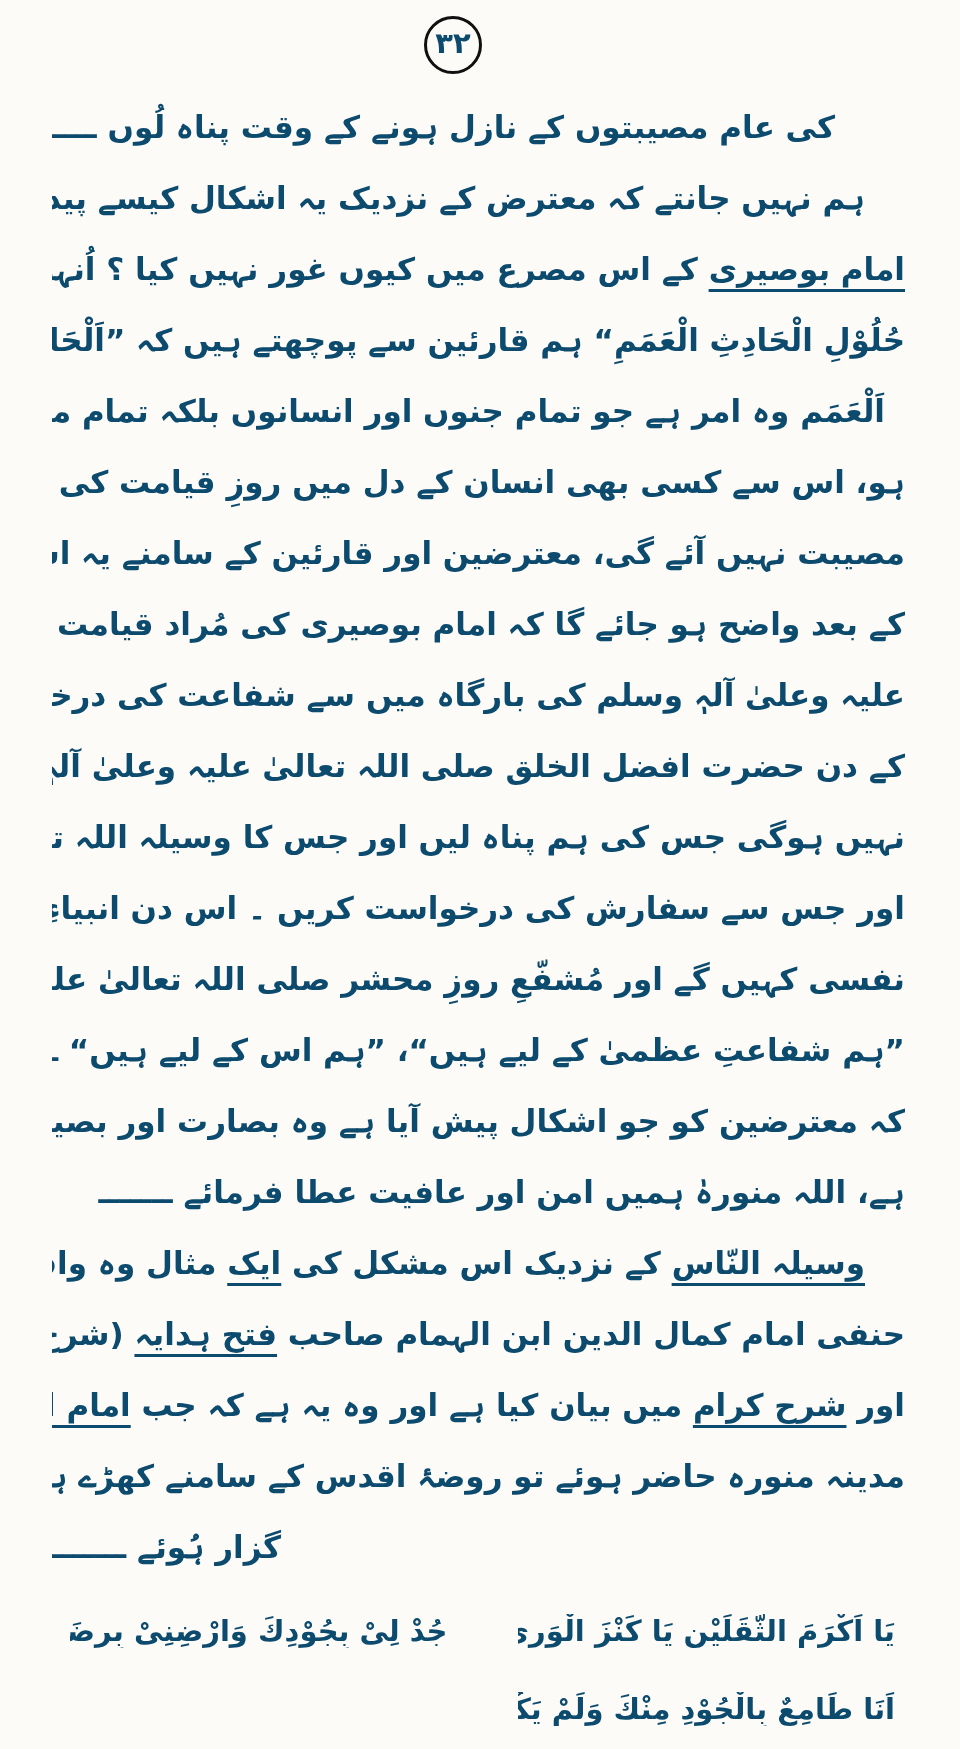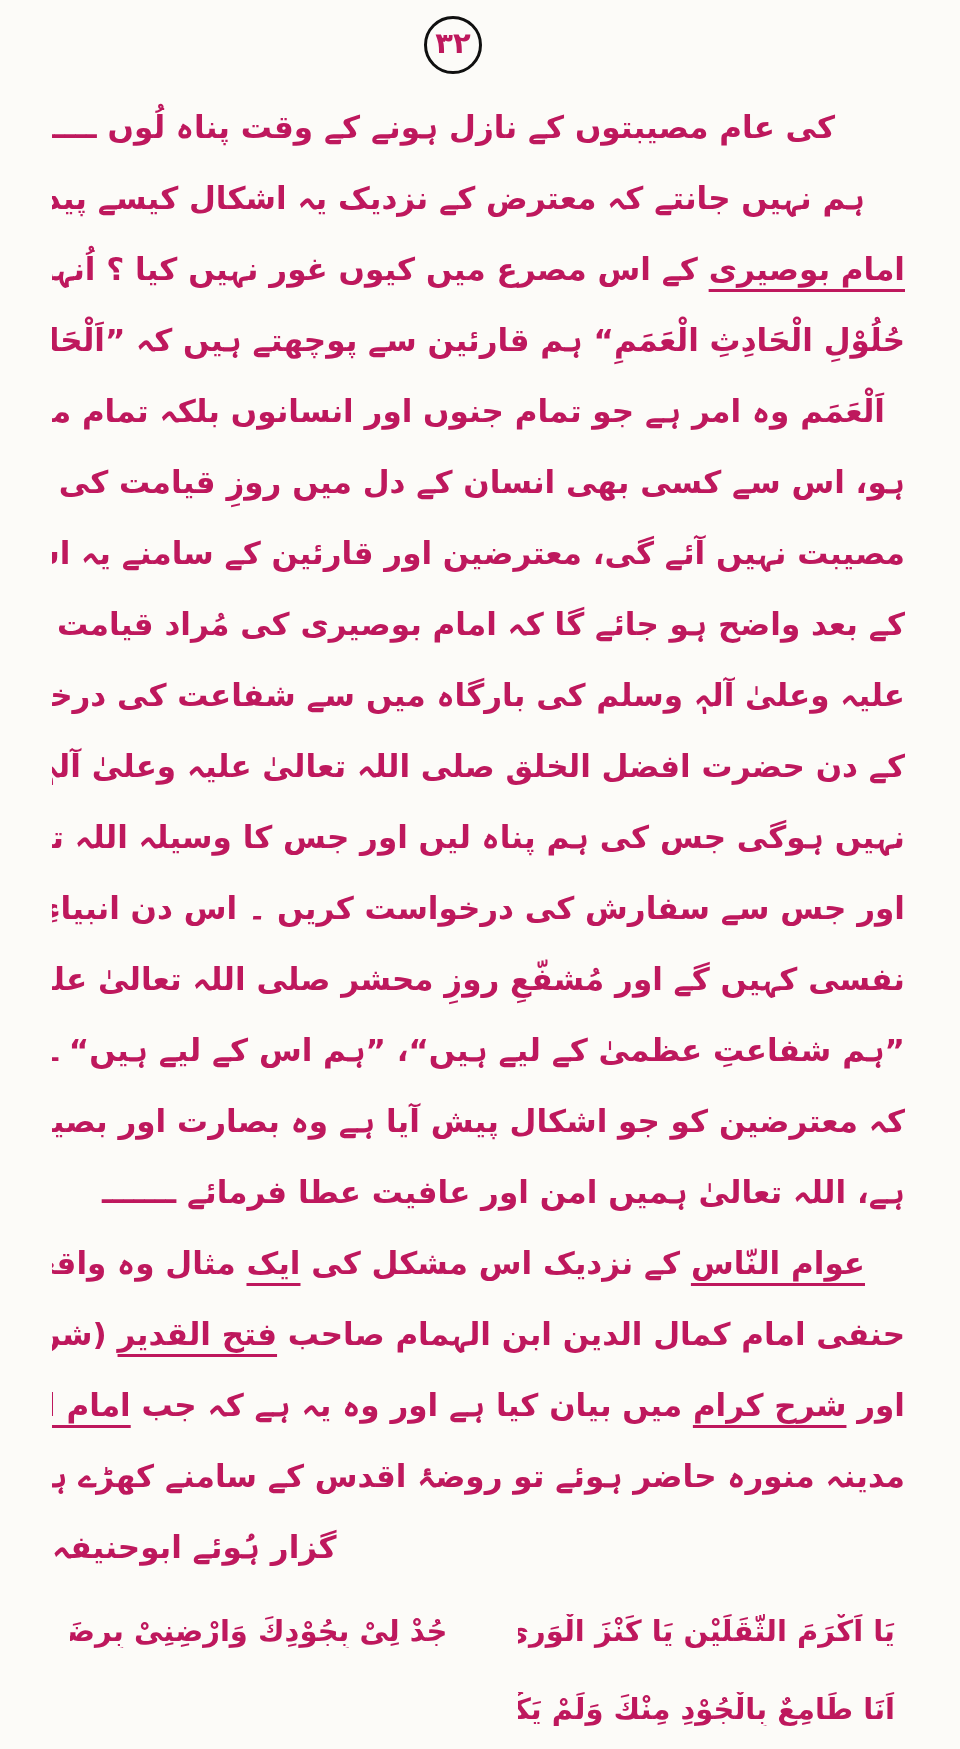--- a/index.html
+++ b/index.html
@@ -7,7 +7,7 @@
     position:relative;
     width:960px;height:1749px;
     background:#fcfbf8;
-    color:#be185d;
+    color:#0c4a6e;
     font-family:"DejaVu Sans", sans-serif;
     font-weight:700;
     direction:rtl;

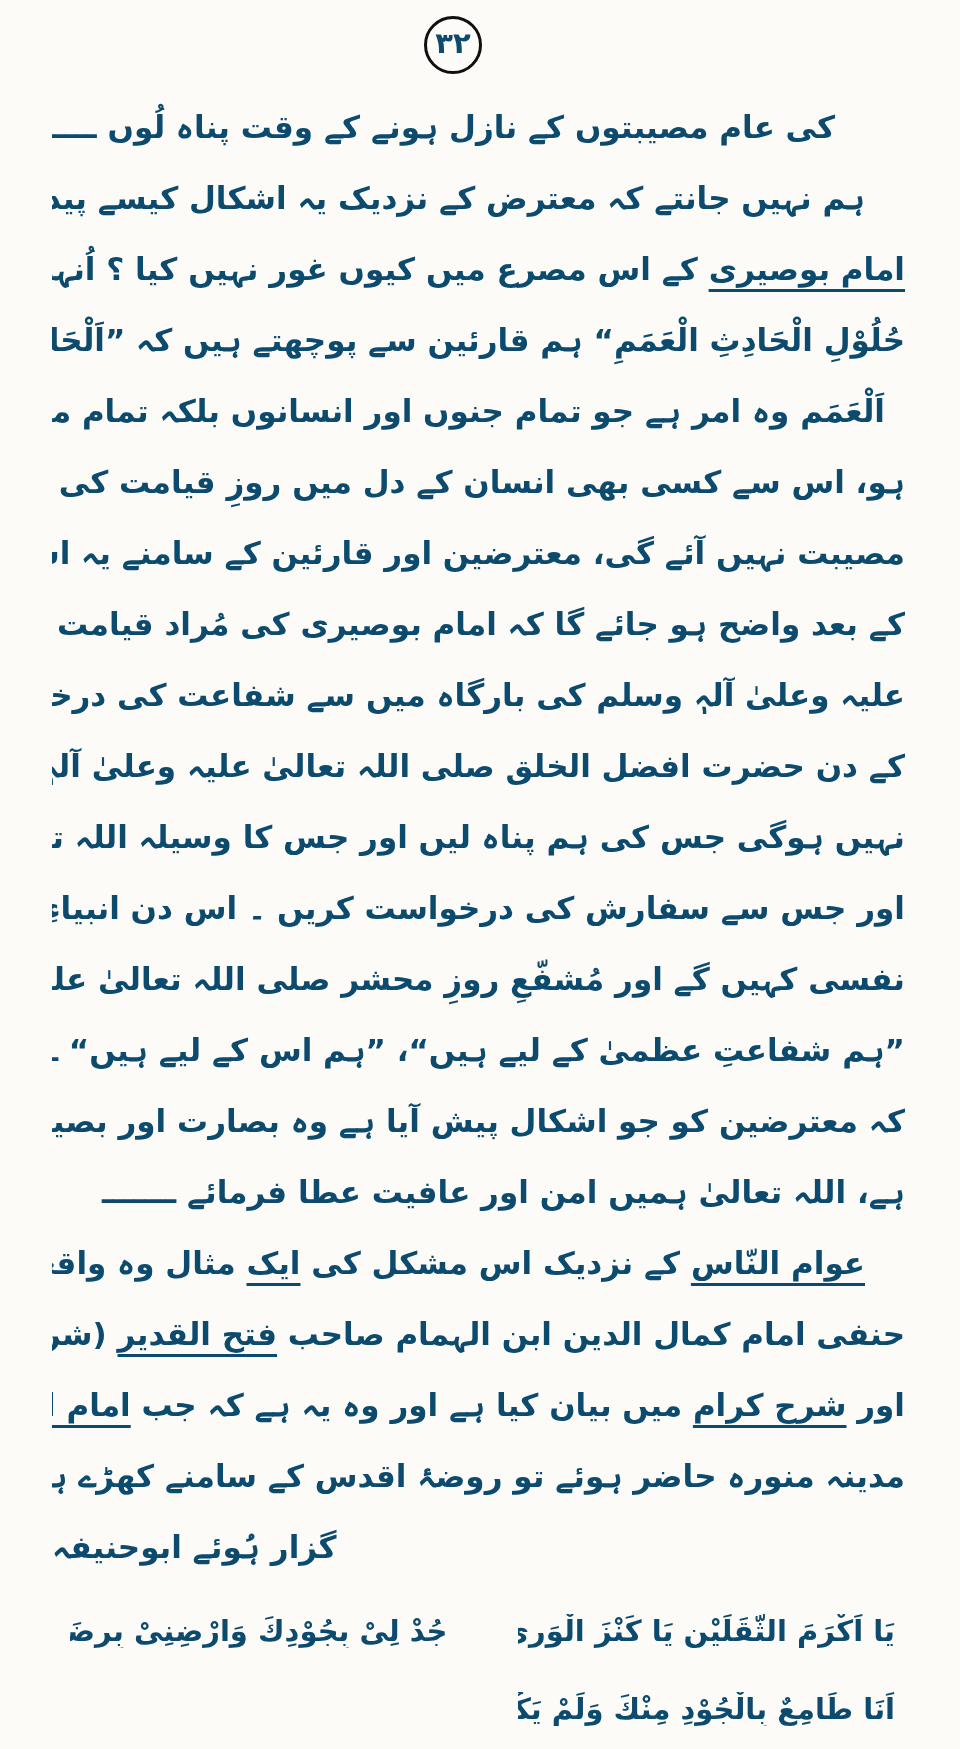--- a/index.html
+++ b/index.html
@@ -87,7 +87,7 @@
     <div class="txt-line">نفسی کہیں گے اور مُشفّعِ روزِ محشر صلی اللہ تعالیٰ علیہ وعلیٰ آلہٖ وسلم کہیں گے اَنَا لَهَا اَنَا لَهَا</div>
     <div class="txt-line">”ہم شفاعتِ عظمیٰ کے لیے ہیں“، ”ہم اس کے لیے ہیں“ ـــــــ اس سے ظاہر ہوتا ہے</div>
     <div class="txt-line">کہ معترضین کو جو اشکال پیش آیا ہے وہ بصارت اور بصیرت کے فقدان کی بنا پر</div>
-    <div class="txt-line l-end">ہے، اللہ تعالیٰ ہمیں امن اور عافیت عطا فرمائے ـــــــ</div>
+    <div class="txt-line l-end">ہے، اللہ منورہٰ ہمیں امن اور عافیت عطا فرمائے ـــــــ</div>
     <div class="txt-line ind40"><u>عوام النّاس</u> کے نزدیک اس مشکل کی <u>ایک</u> مثال وہ واقعہ بھی ہے جو جلیل القدر</div>
     <div class="txt-line">حنفی امام کمال الدین ابن الہمام صاحب <u>فتح القدیر</u> (شرح ہدایہ) نے </div>
     <div class="txt-line">اور <u>شرح کرام</u> میں بیان کیا ہے اور وہ یہ ہے کہ جب <u>امام اعظم ابوحنیفہ</u> رحمتہ اللہ تعالیٰ</div>

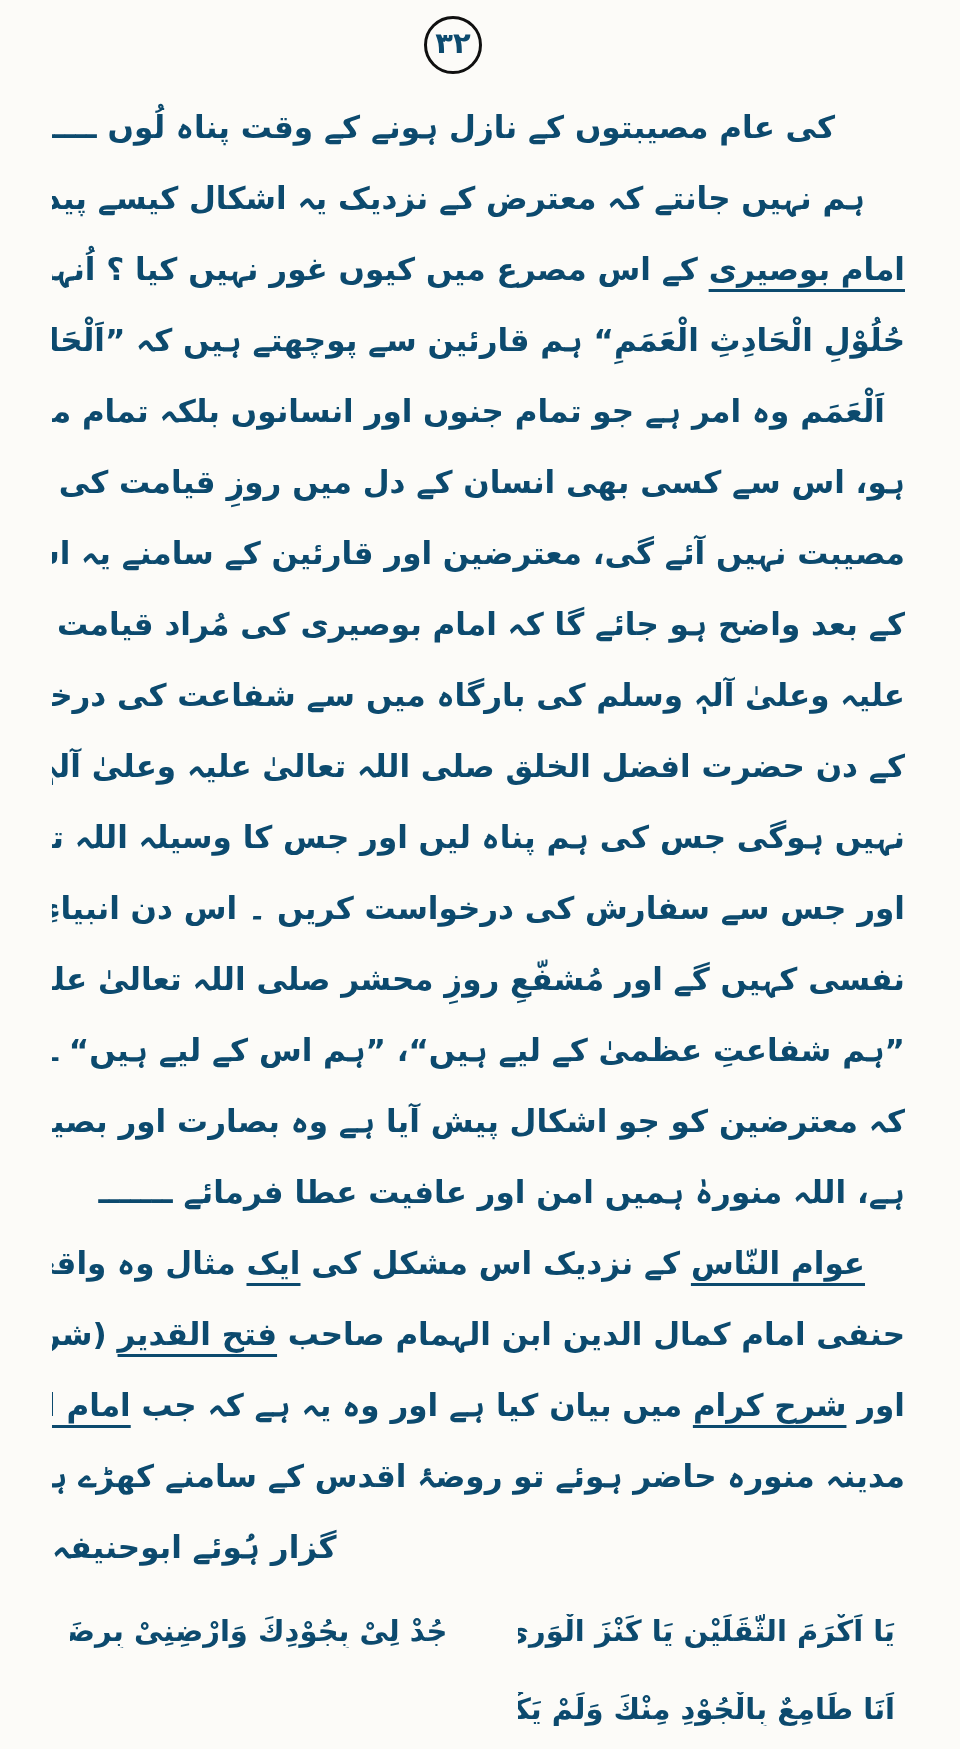--- a/index.html
+++ b/index.html
@@ -88,7 +88,7 @@
     <div class="txt-line">”ہم شفاعتِ عظمیٰ کے لیے ہیں“، ”ہم اس کے لیے ہیں“ ـــــــ اس سے ظاہر ہوتا ہے</div>
     <div class="txt-line">کہ معترضین کو جو اشکال پیش آیا ہے وہ بصارت اور بصیرت کے فقدان کی بنا پر</div>
     <div class="txt-line l-end">ہے، اللہ منورہٰ ہمیں امن اور عافیت عطا فرمائے ـــــــ</div>
-    <div class="txt-line ind40"><u>عوام النّاس</u> کے نزدیک اس مشکل کی <u>ایک</u> مثال وہ واقعہ بھی ہے جو جلیل القدر</div>
+    <div class="txt-line ind40"><u>وسیلہ النّاس</u> کے نزدیک اس مشکل کی <u>ایک</u> مثال وہ واقعہ بھی ہے جو جلیل القدر</div>
     <div class="txt-line">حنفی امام کمال الدین ابن الہمام صاحب <u>فتح القدیر</u> (شرح ہدایہ) نے </div>
     <div class="txt-line">اور <u>شرح کرام</u> میں بیان کیا ہے اور وہ یہ ہے کہ جب <u>امام اعظم ابوحنیفہ</u> رحمتہ اللہ تعالیٰ</div>
     <div class="txt-line">مدینہ منورہ حاضر ہوئے تو روضۂ اقدس کے سامنے کھڑے ہو کر یُوں عرض</div>

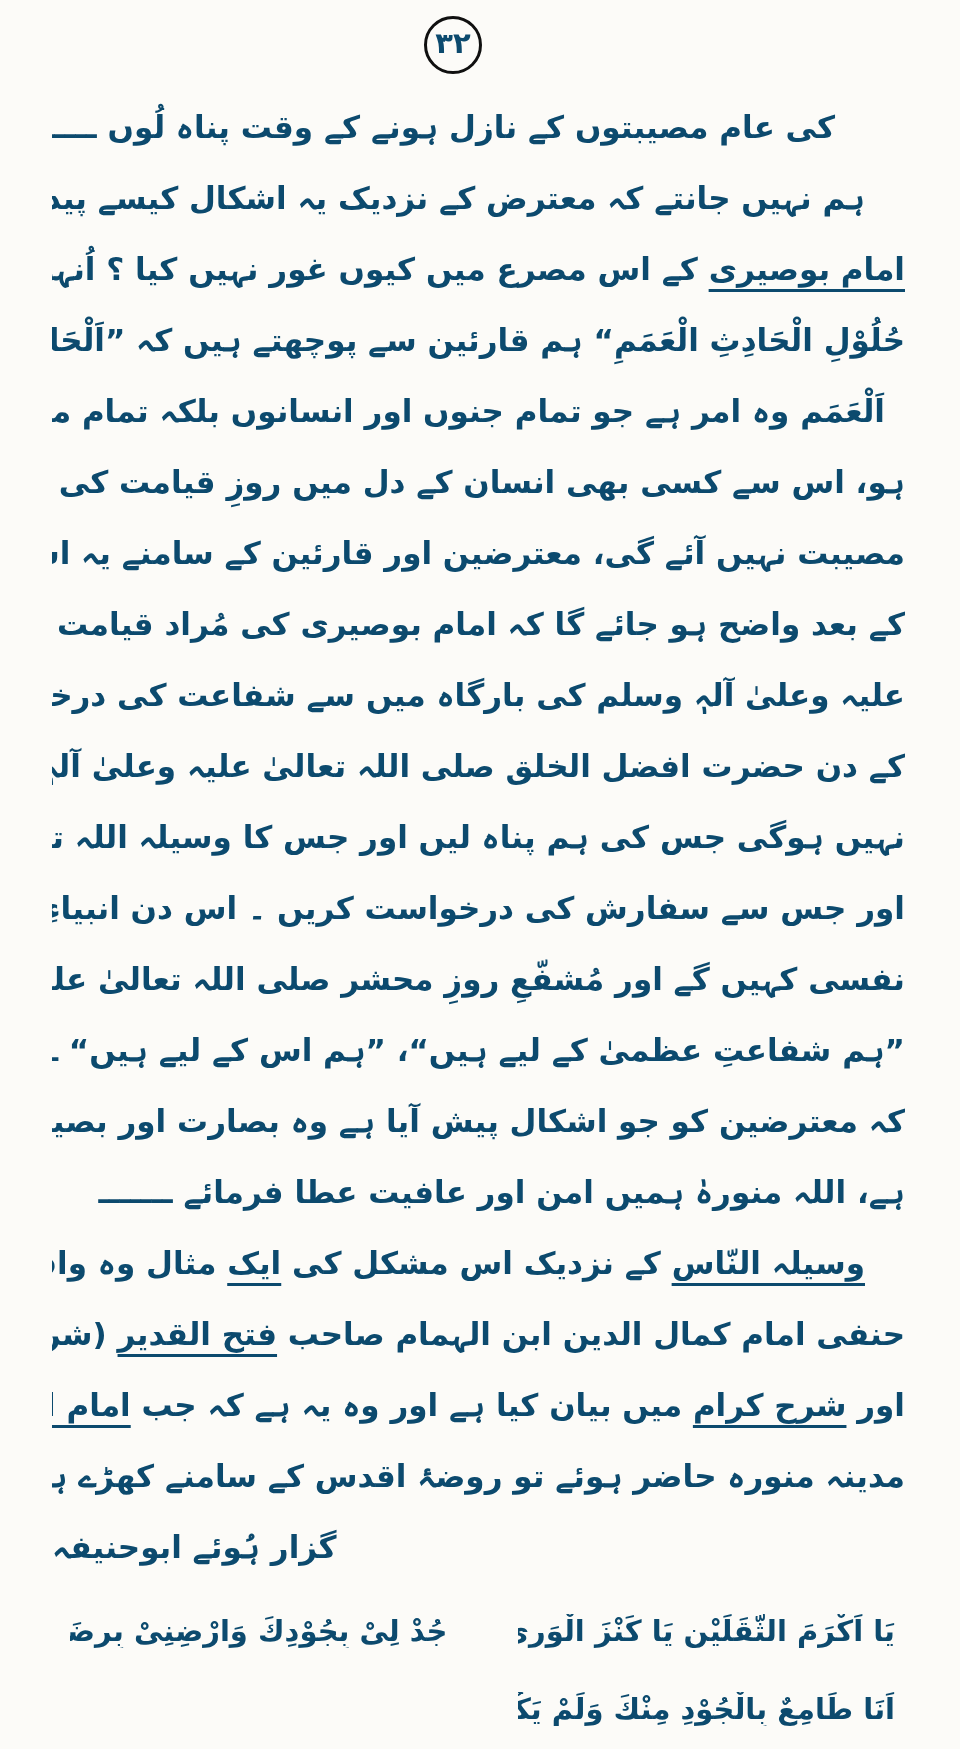--- a/index.html
+++ b/index.html
@@ -89,7 +89,7 @@
     <div class="txt-line">کہ معترضین کو جو اشکال پیش آیا ہے وہ بصارت اور بصیرت کے فقدان کی بنا پر</div>
     <div class="txt-line l-end">ہے، اللہ منورہٰ ہمیں امن اور عافیت عطا فرمائے ـــــــ</div>
     <div class="txt-line ind40"><u>وسیلہ النّاس</u> کے نزدیک اس مشکل کی <u>ایک</u> مثال وہ واقعہ بھی ہے جو جلیل القدر</div>
-    <div class="txt-line">حنفی امام کمال الدین ابن الہمام صاحب <u>فتح القدیر</u> (شرح ہدایہ) نے </div>
+    <div class="txt-line">حنفی امام کمال الدین ابن الہمام صاحب <u>فتح ہدایہ</u> (شرح ہدایہ) نے </div>
     <div class="txt-line">اور <u>شرح کرام</u> میں بیان کیا ہے اور وہ یہ ہے کہ جب <u>امام اعظم ابوحنیفہ</u> رحمتہ اللہ تعالیٰ</div>
     <div class="txt-line">مدینہ منورہ حاضر ہوئے تو روضۂ اقدس کے سامنے کھڑے ہو کر یُوں عرض</div>
     <div class="txt-line l-left">گزار ہُوئے ابوحنیفہ</div>

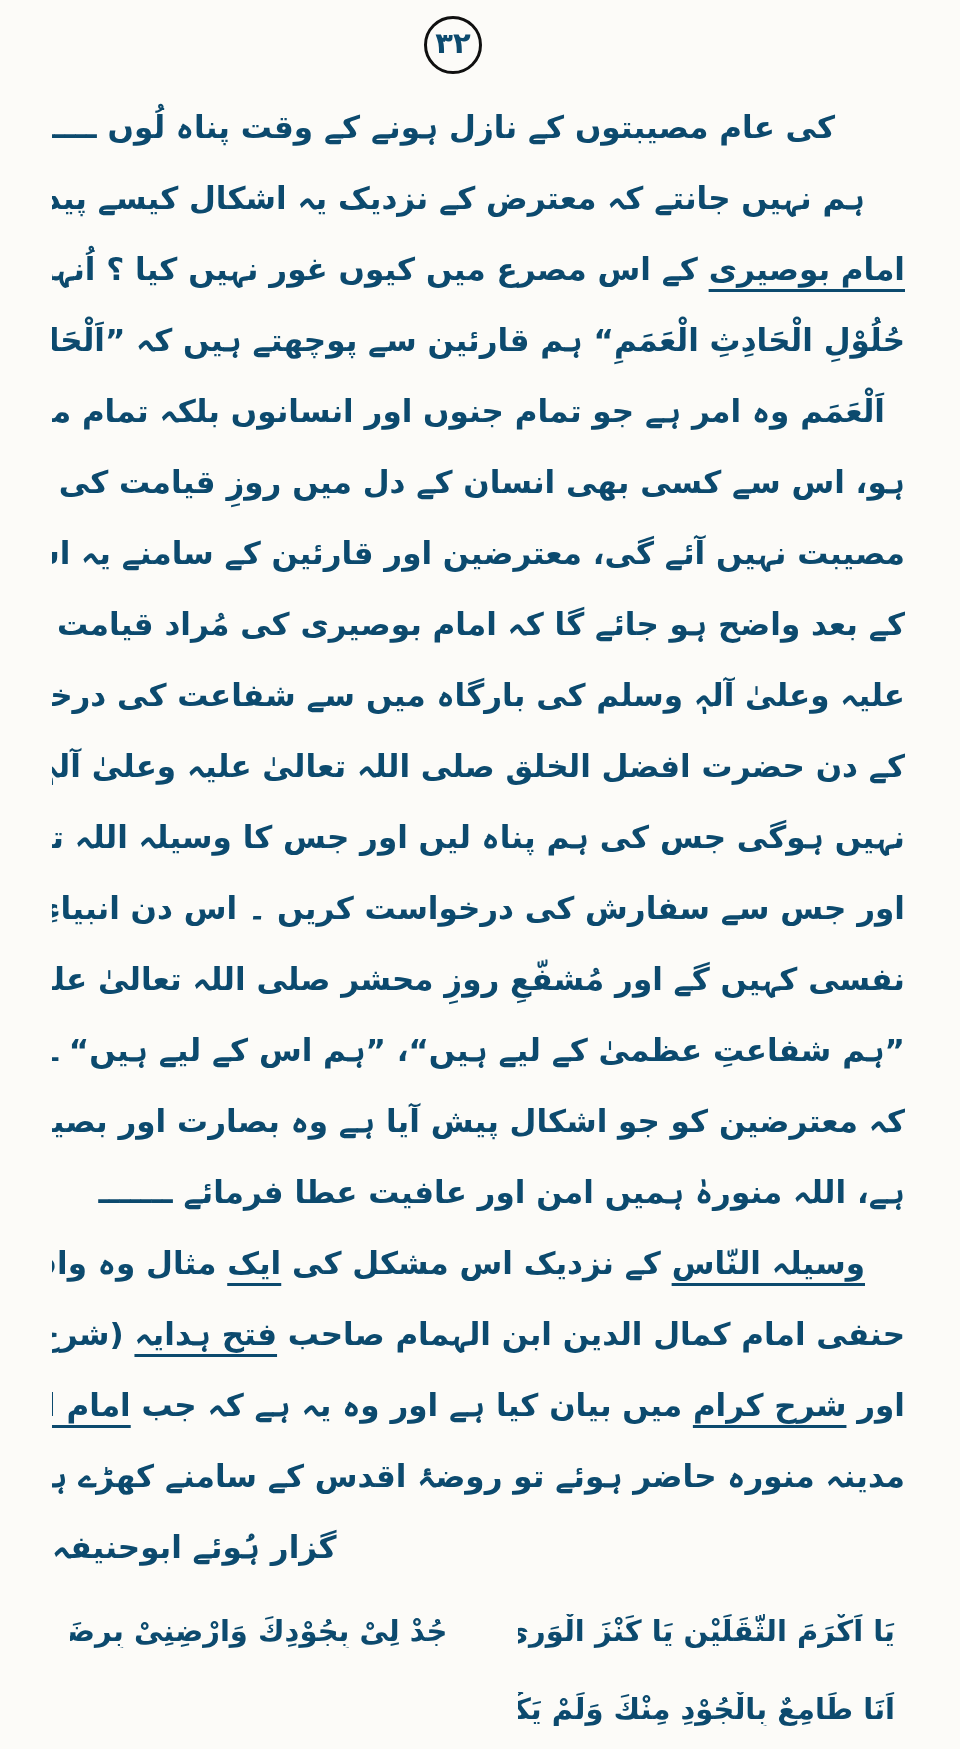--- a/index.html
+++ b/index.html
@@ -92,7 +92,7 @@
     <div class="txt-line">حنفی امام کمال الدین ابن الہمام صاحب <u>فتح ہدایہ</u> (شرح ہدایہ) نے </div>
     <div class="txt-line">اور <u>شرح کرام</u> میں بیان کیا ہے اور وہ یہ ہے کہ جب <u>امام اعظم ابوحنیفہ</u> رحمتہ اللہ تعالیٰ</div>
     <div class="txt-line">مدینہ منورہ حاضر ہوئے تو روضۂ اقدس کے سامنے کھڑے ہو کر یُوں عرض</div>
-    <div class="txt-line l-left">گزار ہُوئے ابوحنیفہ</div>
+    <div class="txt-line l-left">گزار ہُوئے ـــــــ</div>
   </div>
 
   <div class="poem">

